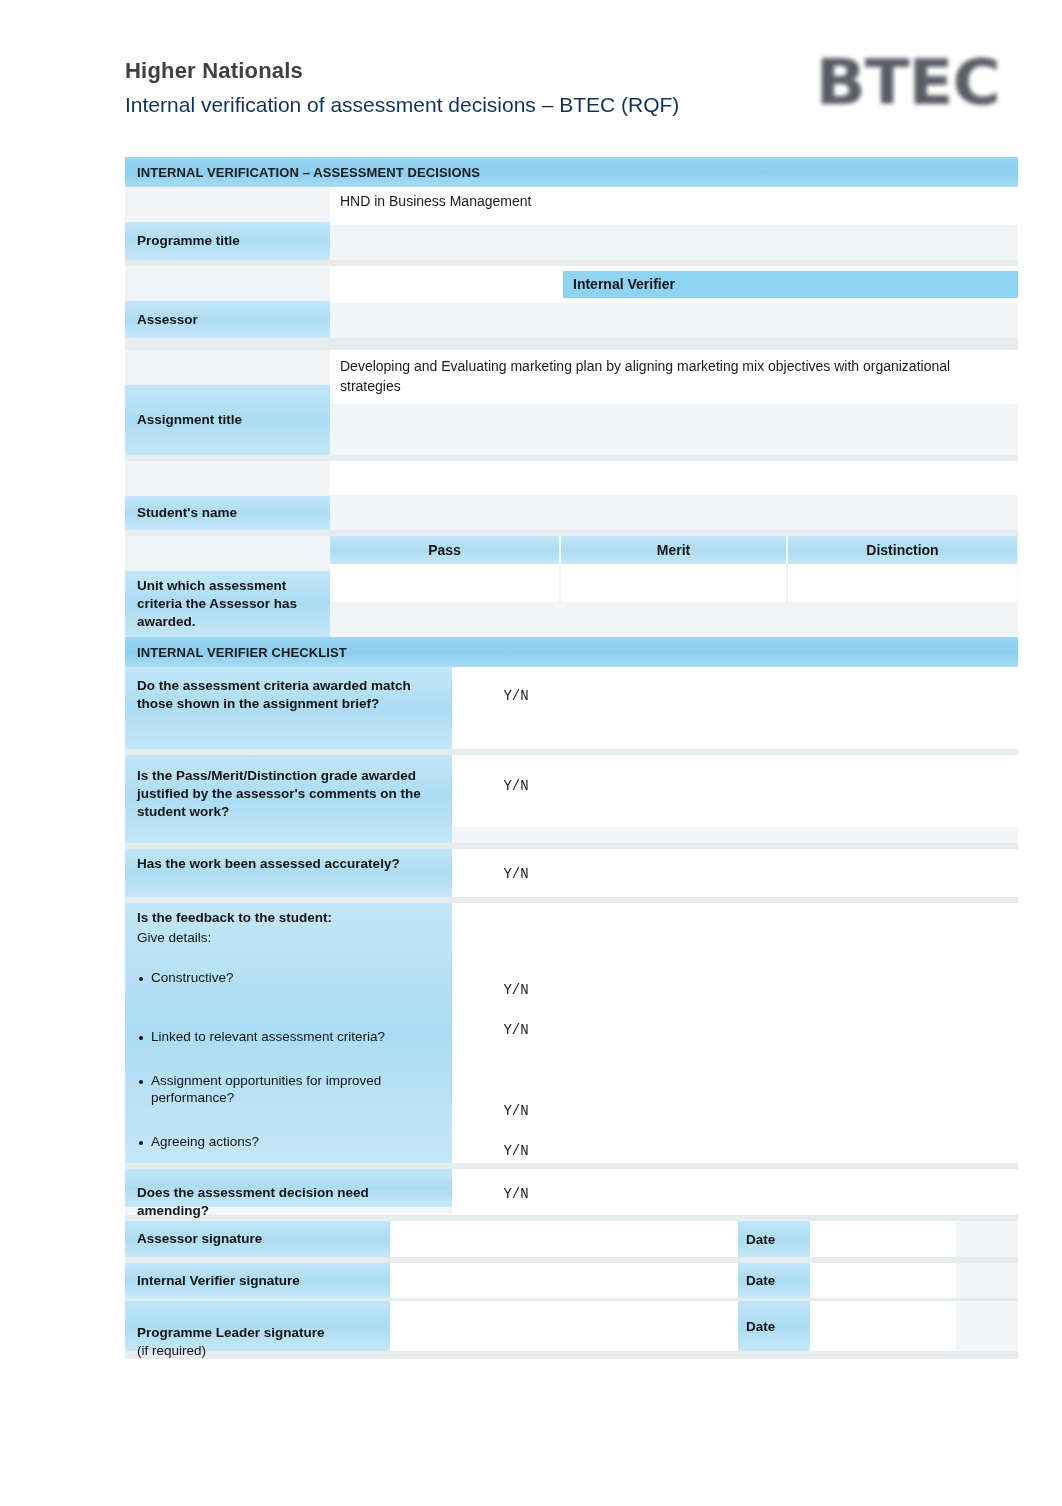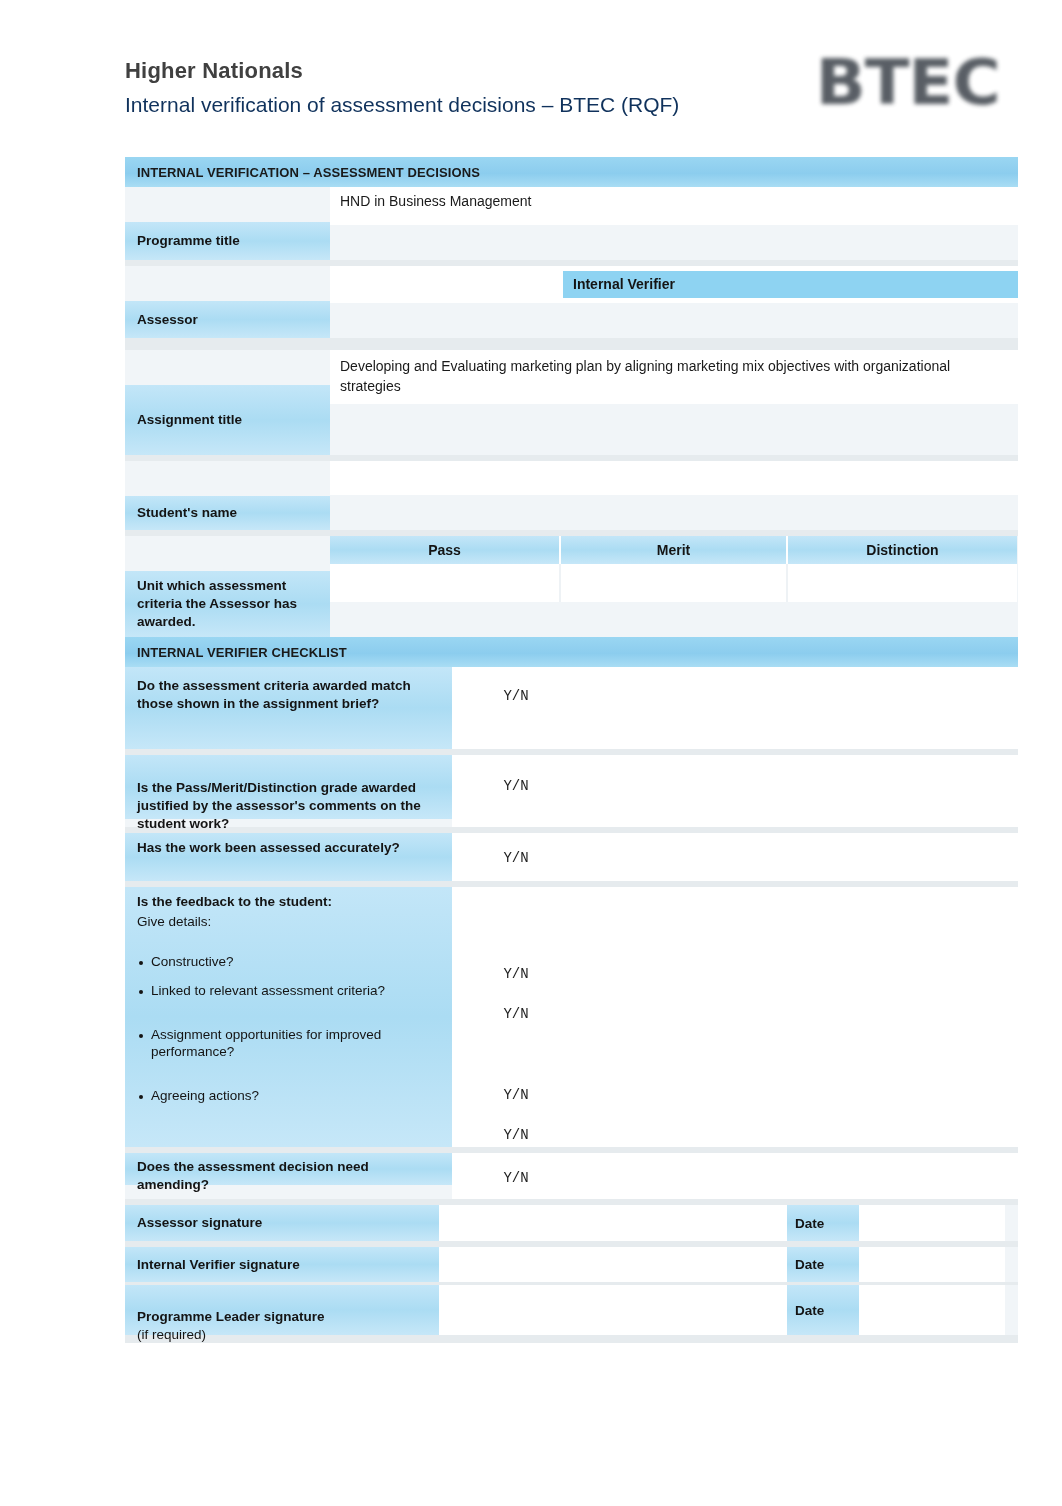--- a/index.html
+++ b/index.html
@@ -302,7 +302,7 @@
     <div class="sep"></div>
 
     <div class="row">
-      <div class="lbl w-lbl2" style="height:64px;justify-content:flex-start;padding-top:24px">Is the Pass/Merit/Distinction grade awarded justified by the assessor's comments on the student work?</div>
+      <div class="lbl w-lbl2" style="height:88px;justify-content:flex-start;padding-top:12px">Is the Pass/Merit/Distinction grade awarded justified by the assessor's comments on the student work?</div>
       <div class="val w-yn center" style="height:72px;justify-content:flex-start;padding-top:22px">
           <span class="yn">Y/N</span>
         </div>

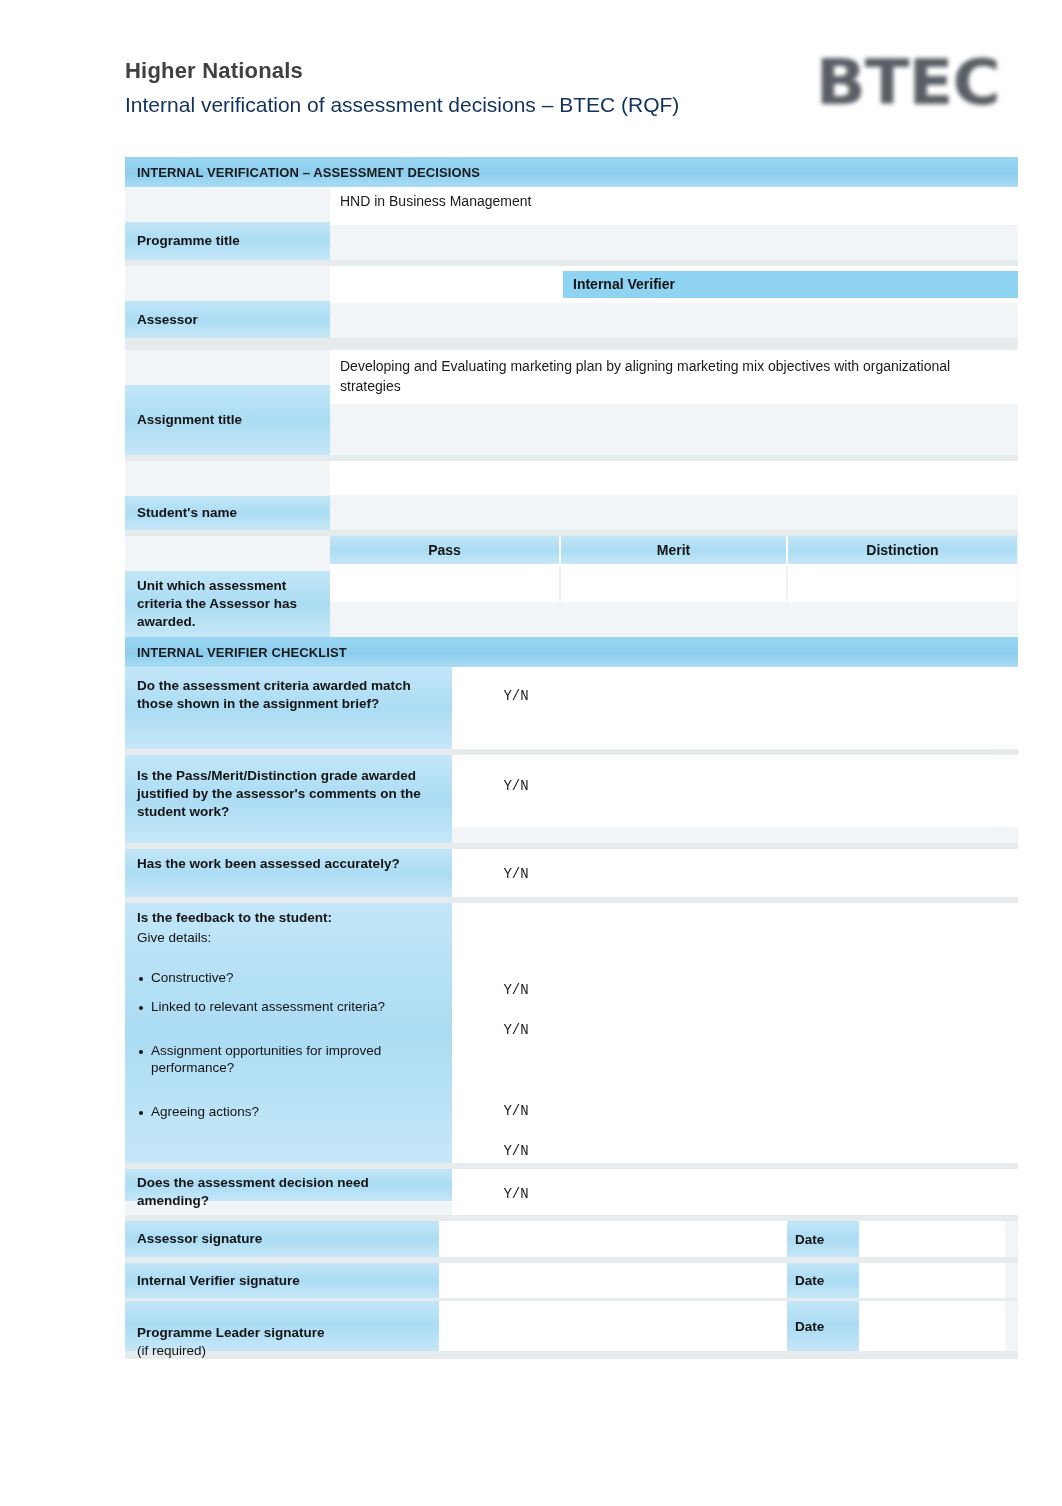--- a/index.html
+++ b/index.html
@@ -324,7 +324,7 @@
         <div style="margin-bottom:2px">Is the feedback to the student:</div>
         <div class="sublabel" style="margin-bottom:22px">Give details:</div>
         <ul class="bullets">
-          <li style="margin-bottom:12px">Constructive?</li>
+          <li style="margin-bottom:42px">Constructive?</li>
           <li style="margin-bottom:26px">Linked to relevant assessment criteria?</li>
           <li style="margin-bottom:26px">Assignment opportunities for improved performance?</li>
           <li>Agreeing actions?</li>

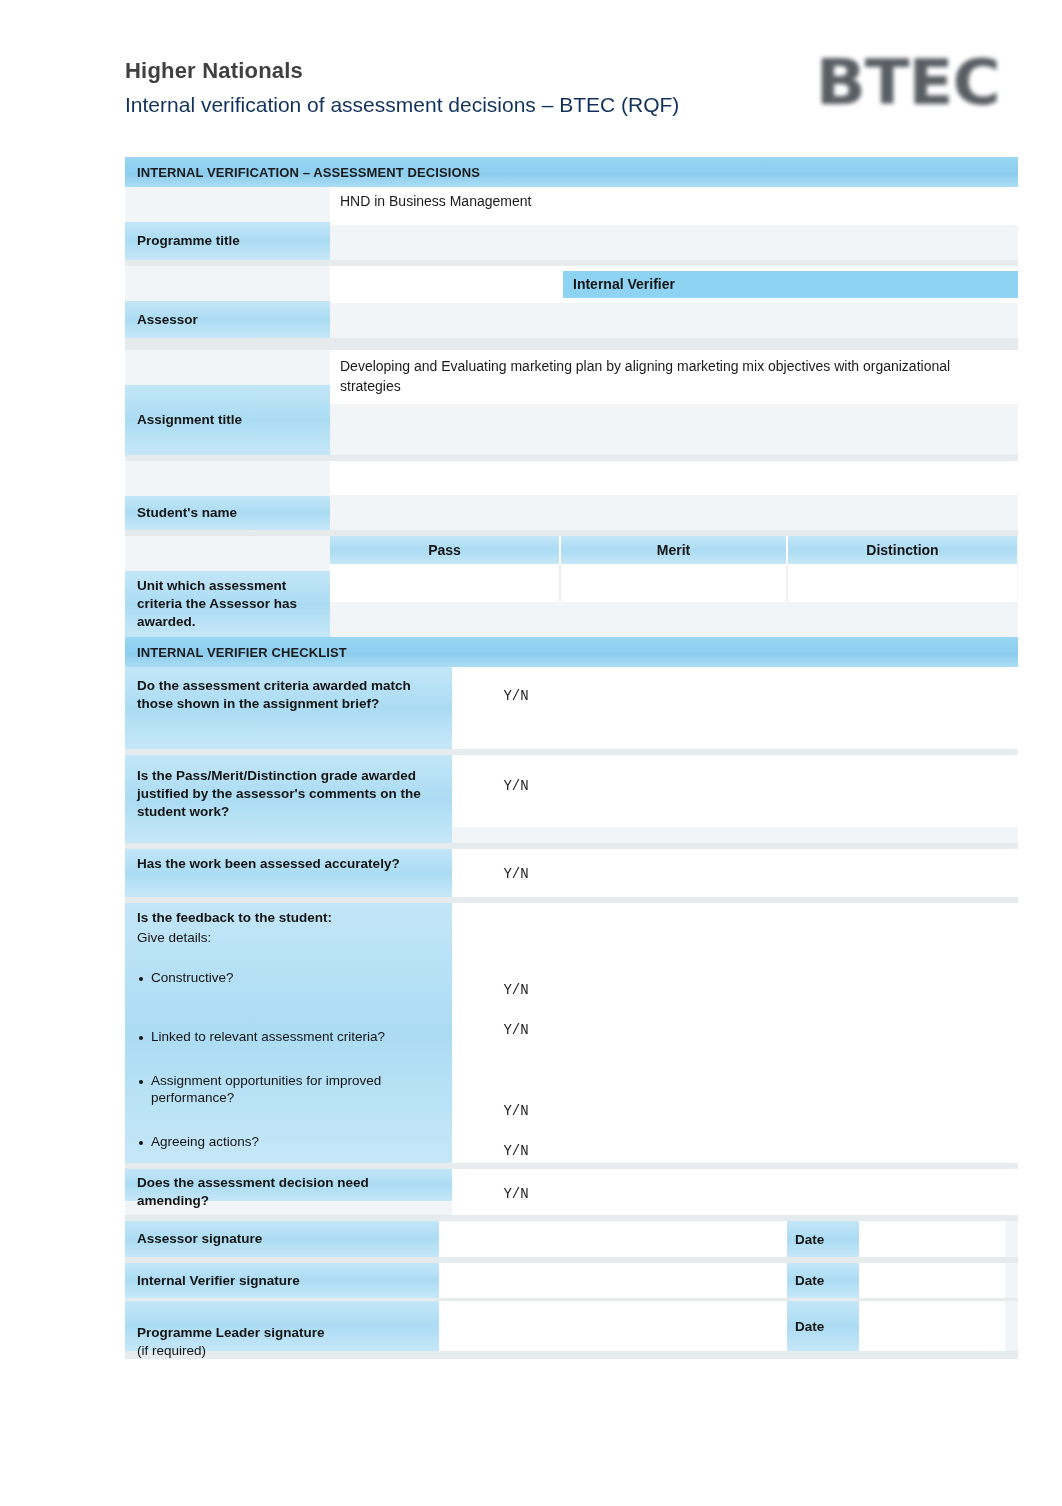--- a/index.html
+++ b/index.html
@@ -341,7 +341,7 @@
     <div class="sep"></div>
 
     <div class="row">
-      <div class="lbl w-lbl2" style="height:32px;justify-content:flex-start;padding-top:5px">Does the assessment decision need amending?</div>
+      <div class="lbl w-lbl2" style="height:38px;justify-content:flex-start;padding-top:15px">Does the assessment decision need amending?</div>
       <div class="val w-yn center" style="height:46px;justify-content:flex-start;padding-top:16px">
           <span class="yn">Y/N</span>
         </div>

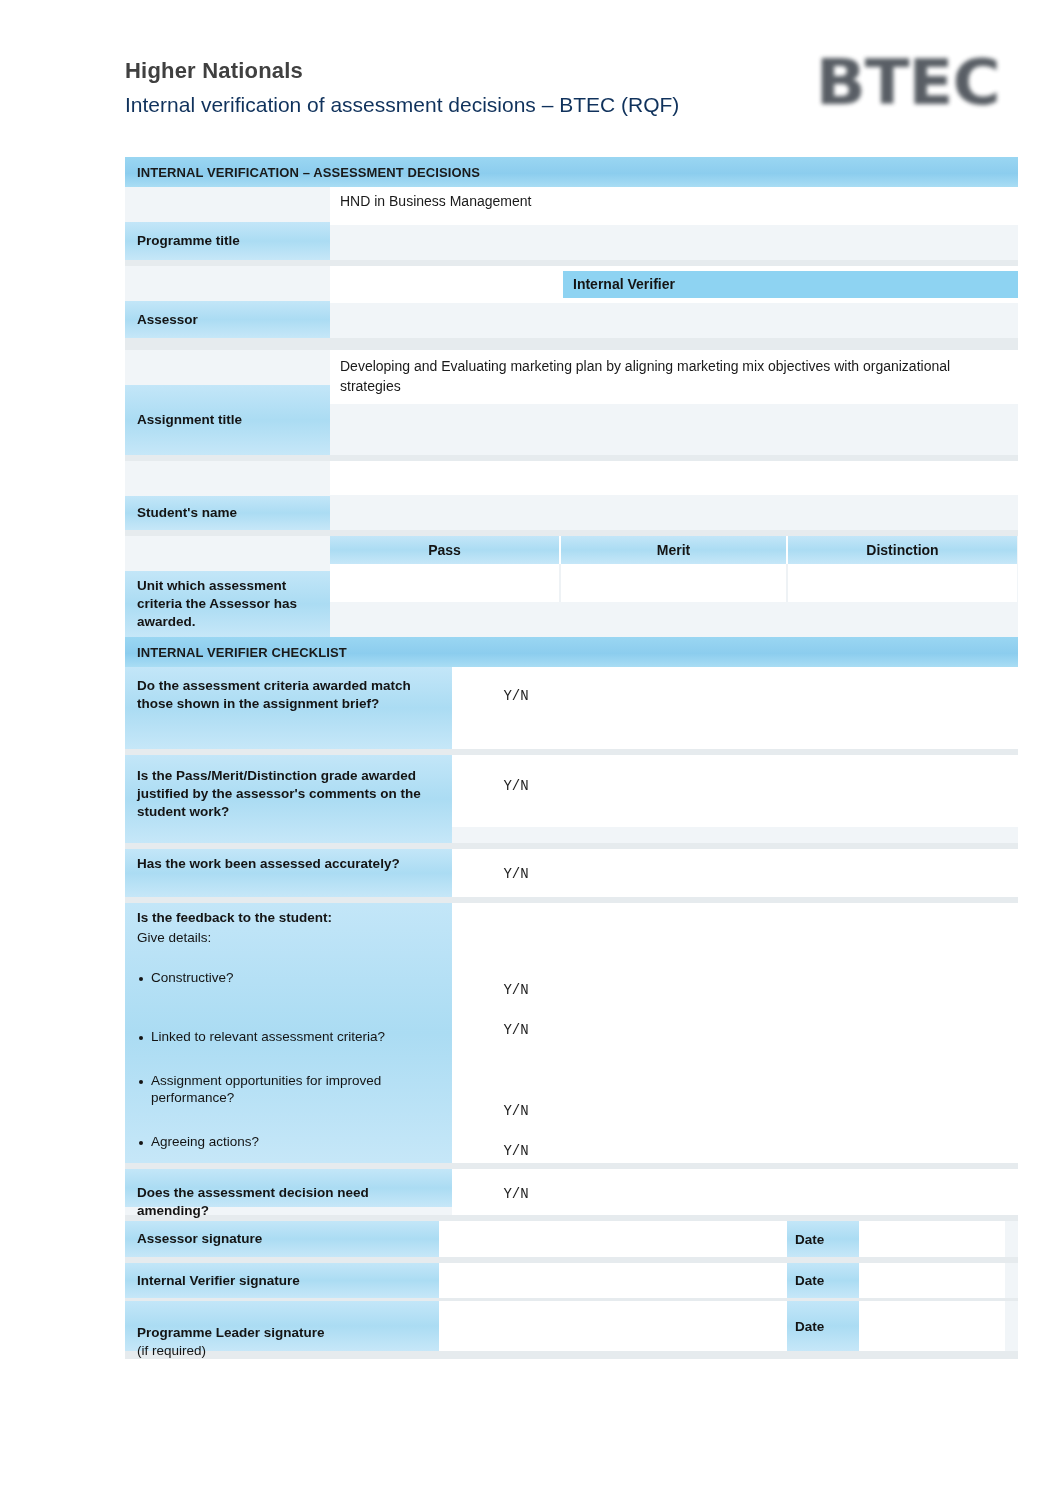--- a/index.html
+++ b/index.html
@@ -152,7 +152,7 @@
   .w-cmt   { width: 440px; }
 
   
-  .w-siglbl { width: 314px; }
+  .w-siglbl { width: 265px; }
   .w-sigval { width: 348px; }
   .w-date   { width: 72px; }
   .w-dateval{ width: 146px; }

